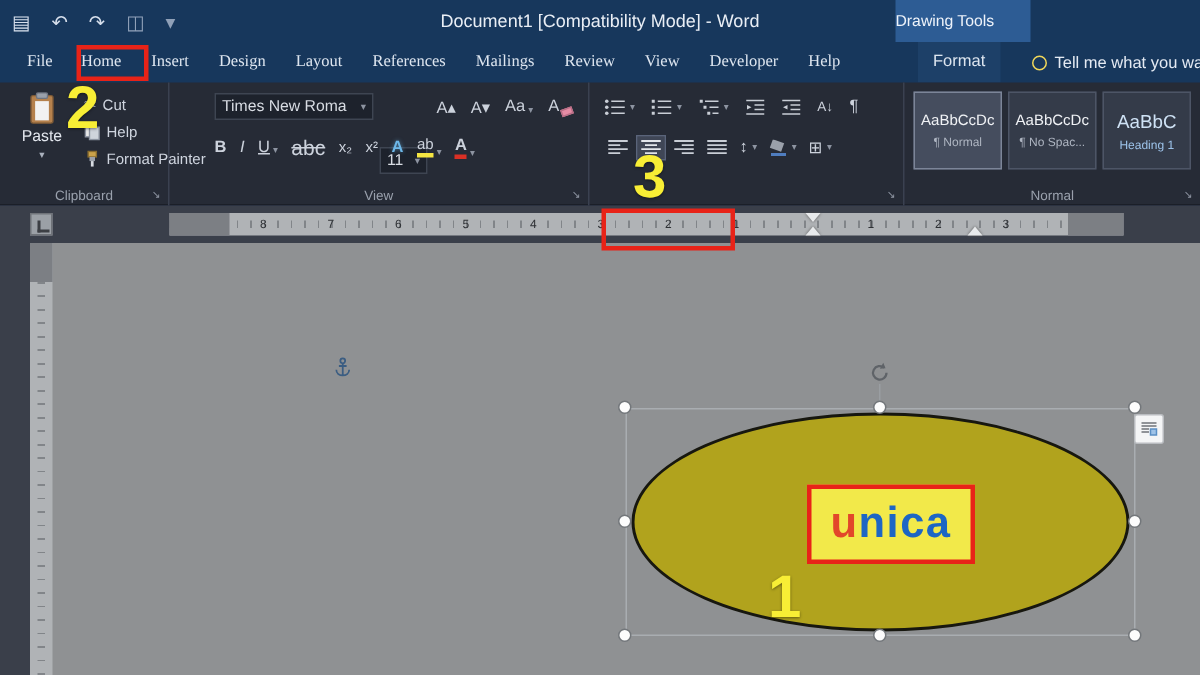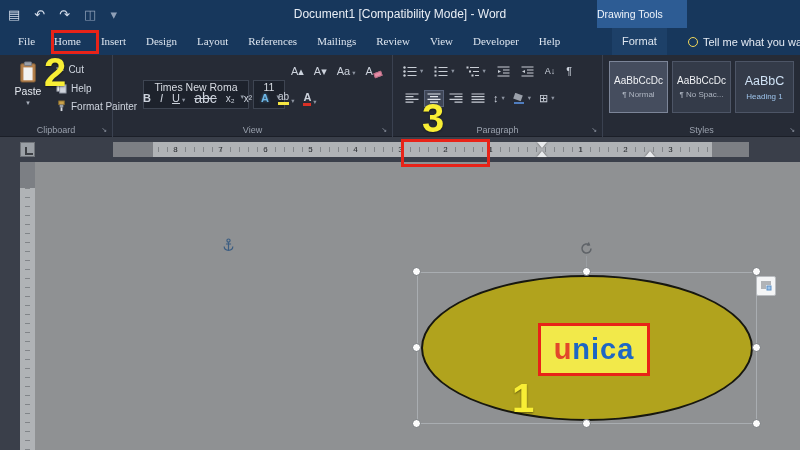--- a/index.html
+++ b/index.html
@@ -36,7 +36,7 @@
   .clip-small { position:absolute; left:56px; display:flex; align-items:center; gap:4px; font-size:10px; color:#cfd5df; white-space:nowrap; cursor:default; }
 
   .g-font { left:113px; width:280px; }
-  .combo { position:absolute; top:25px; height:29px; background:#1d222c; border:1px solid #3e4552; font-size:10.5px; color:#d8dce3; display:flex; align-items:center; padding:0 4px; cursor:default;flex-direction:column; }
+  .combo { position:absolute; top:7px; height:18px; background:#1d222c; border:1px solid #3e4552; font-size:10.5px; color:#d8dce3; display:flex; align-items:center; padding:0 4px; cursor:default; }
   .combo .dd { margin-left:auto; font-size:7px; color:#8d94a1; }
   .fbtn { font-size:11px; color:#ccd2dc; cursor:default; display:inline-flex; align-items:flex-end; }
   .font-row1-icons { position:absolute; left:178px; top:7px; display:flex; gap:10px; align-items:center; height:18px; }

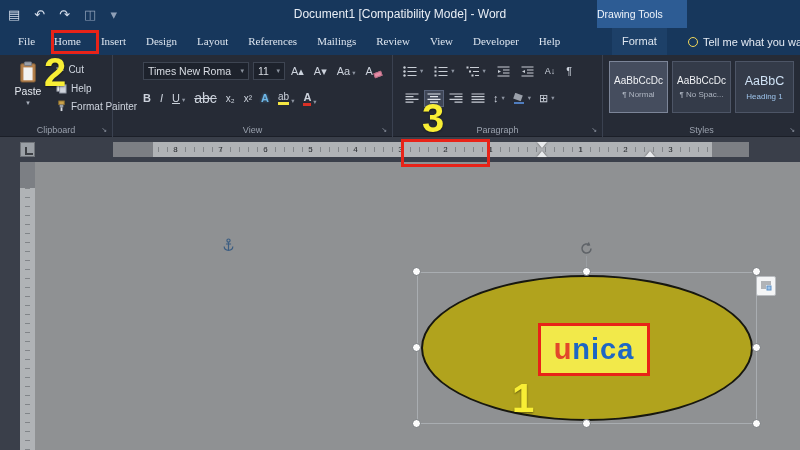--- a/index.html
+++ b/index.html
@@ -188,7 +188,7 @@
         <span>Times New Roma</span>
         <span class="dd">▾</span>
       </div>
-      <div class="combo" style="left:140px; width:32px;">
+      <div class="combo" style="left:140px; width:32px;margin-top:36px;">
         <span>11</span>
         <span class="dd">▾</span>
       </div>

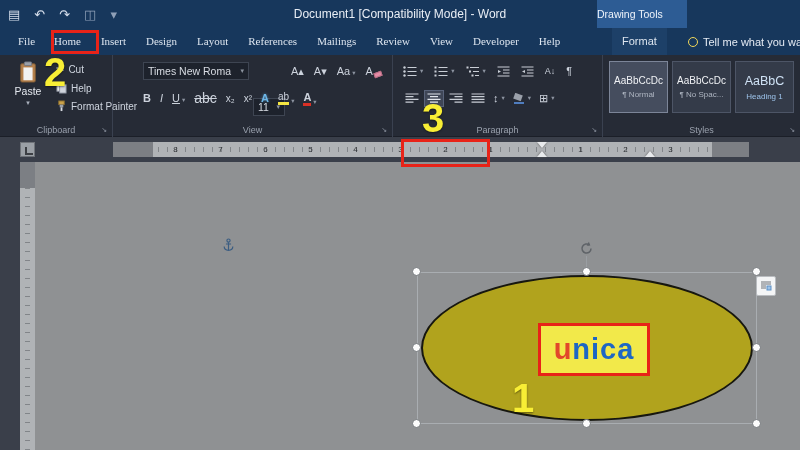--- a/index.html
+++ b/index.html
@@ -309,7 +309,6 @@
           <span class="dd-sm">▾</span>
         </span>
       </div>
-      <div class="group-label">Paragraph</div>
       <span class="launcher">↘</span>
     </div>
 

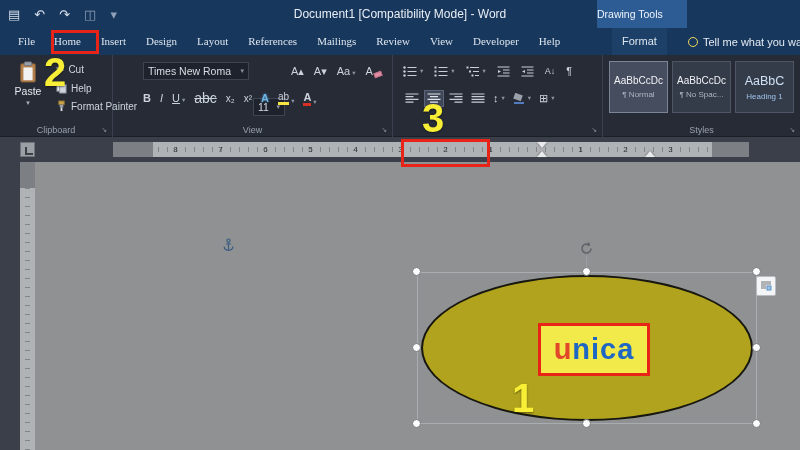--- a/index.html
+++ b/index.html
@@ -327,7 +327,7 @@
           <span class="nm h1">Heading 1</span>
         </div>
       </div>
-      <div class="group-label">Styles</div>
+      <div class="group-label">Normal</div>
       <span class="launcher">↘</span>
     </div>
 

